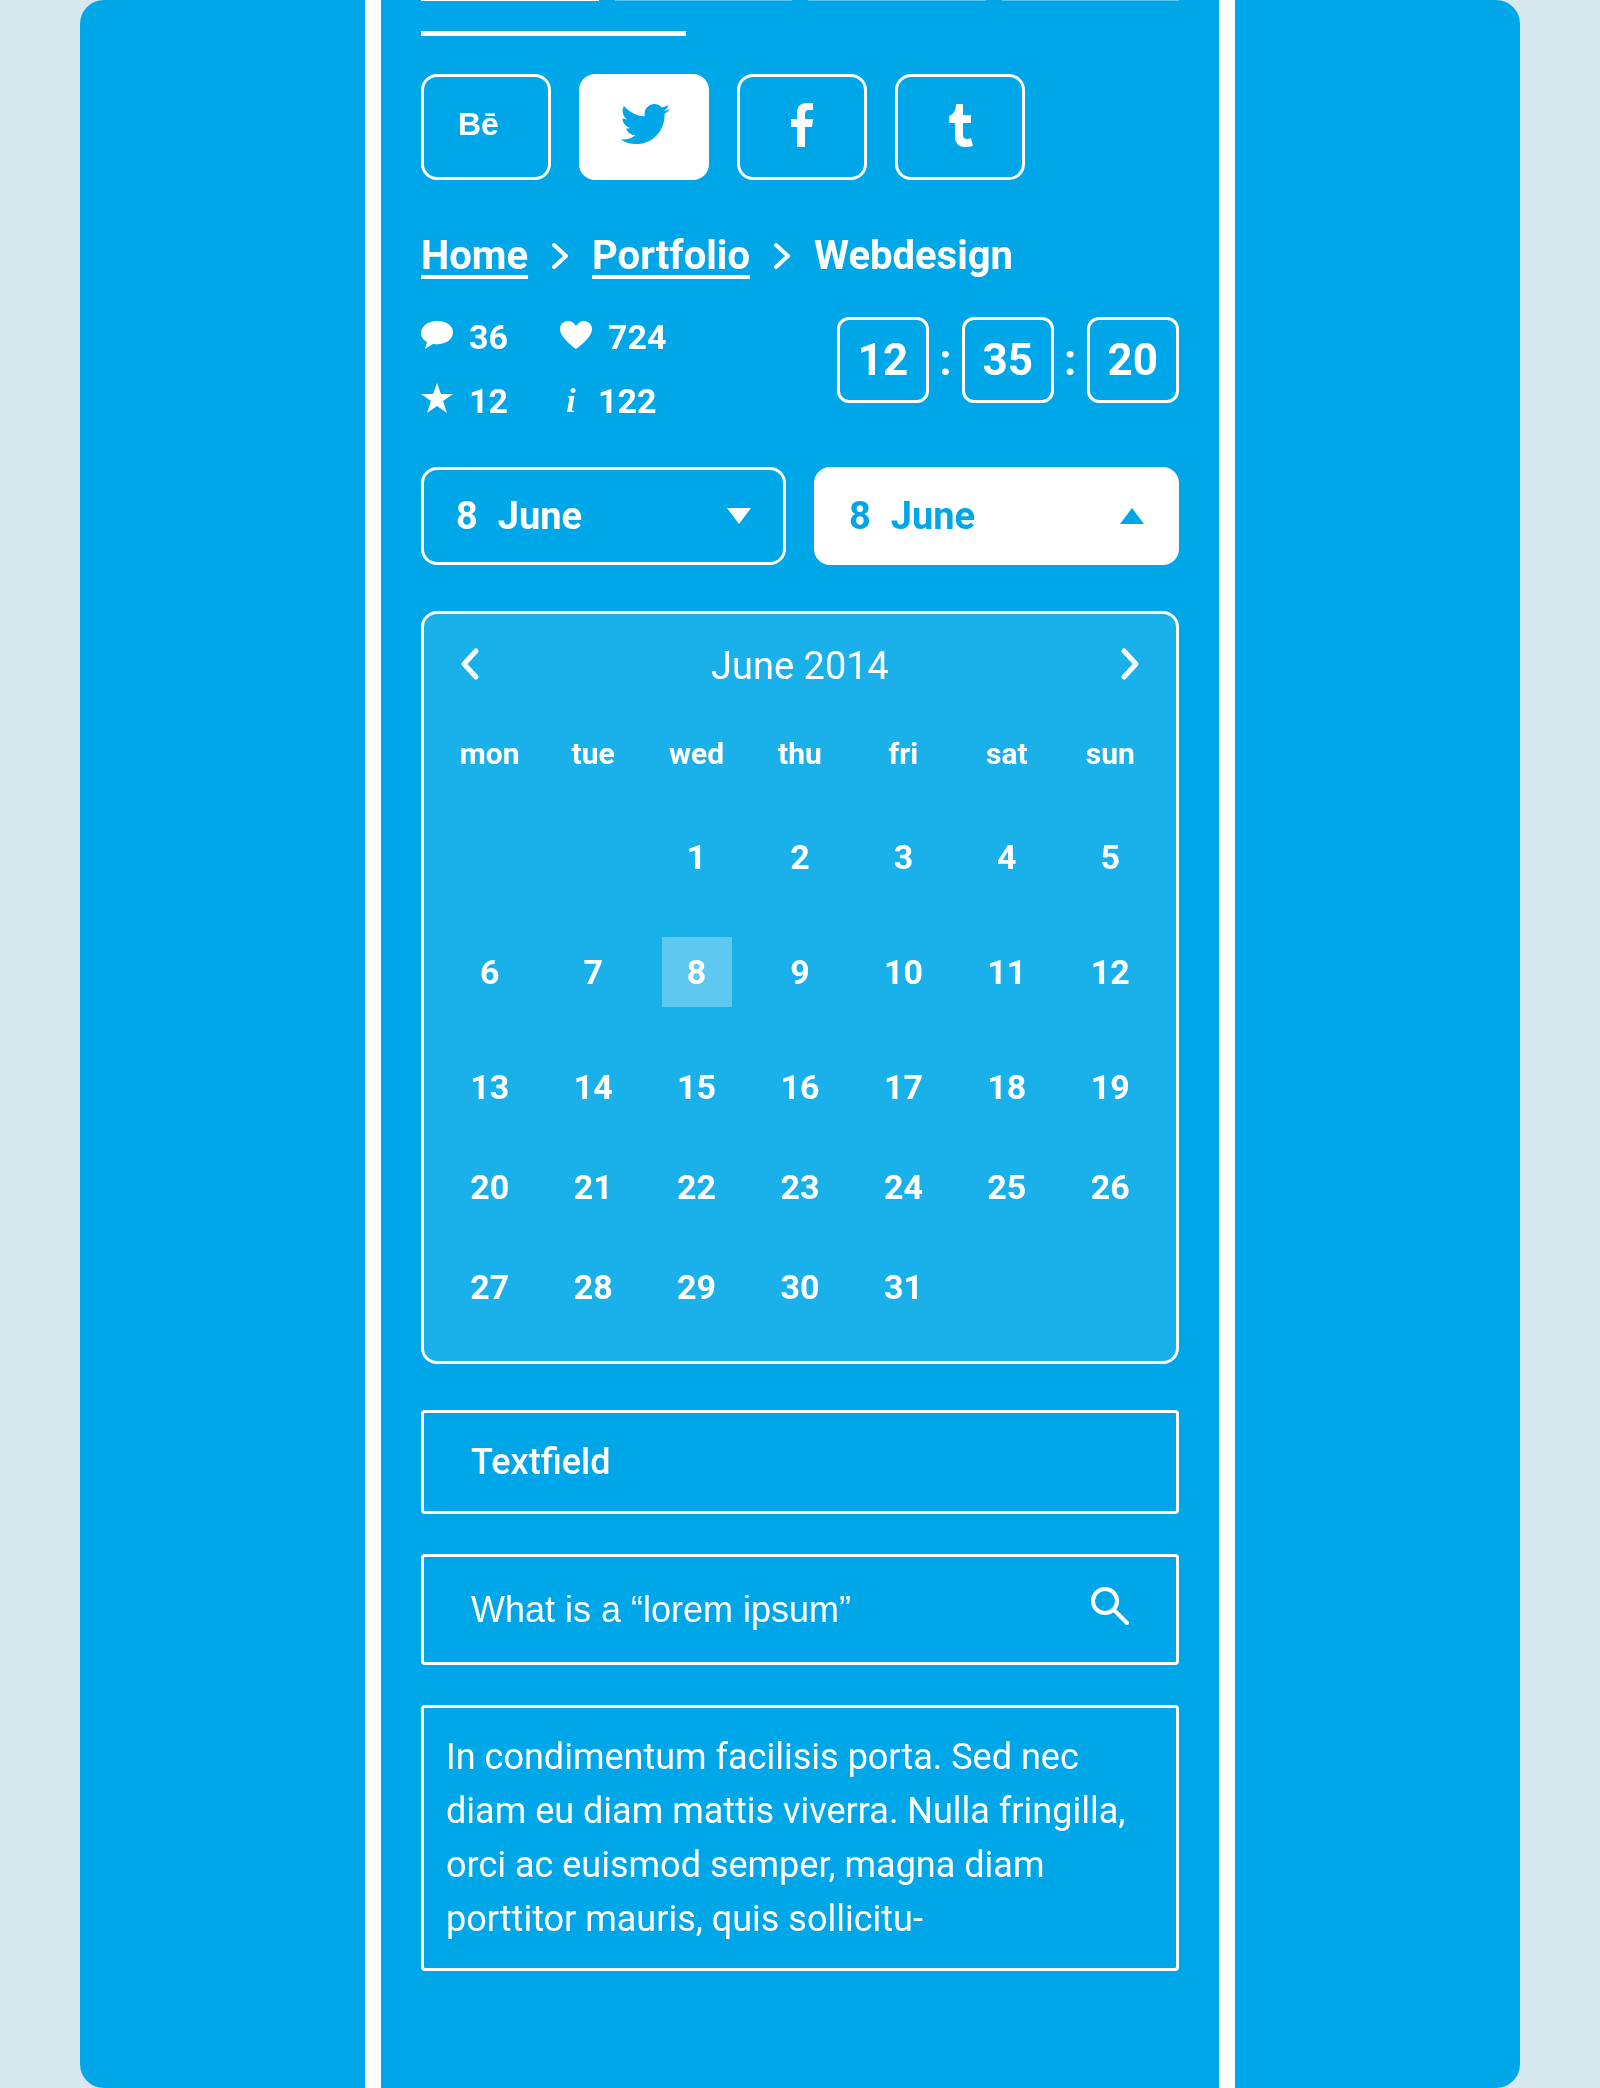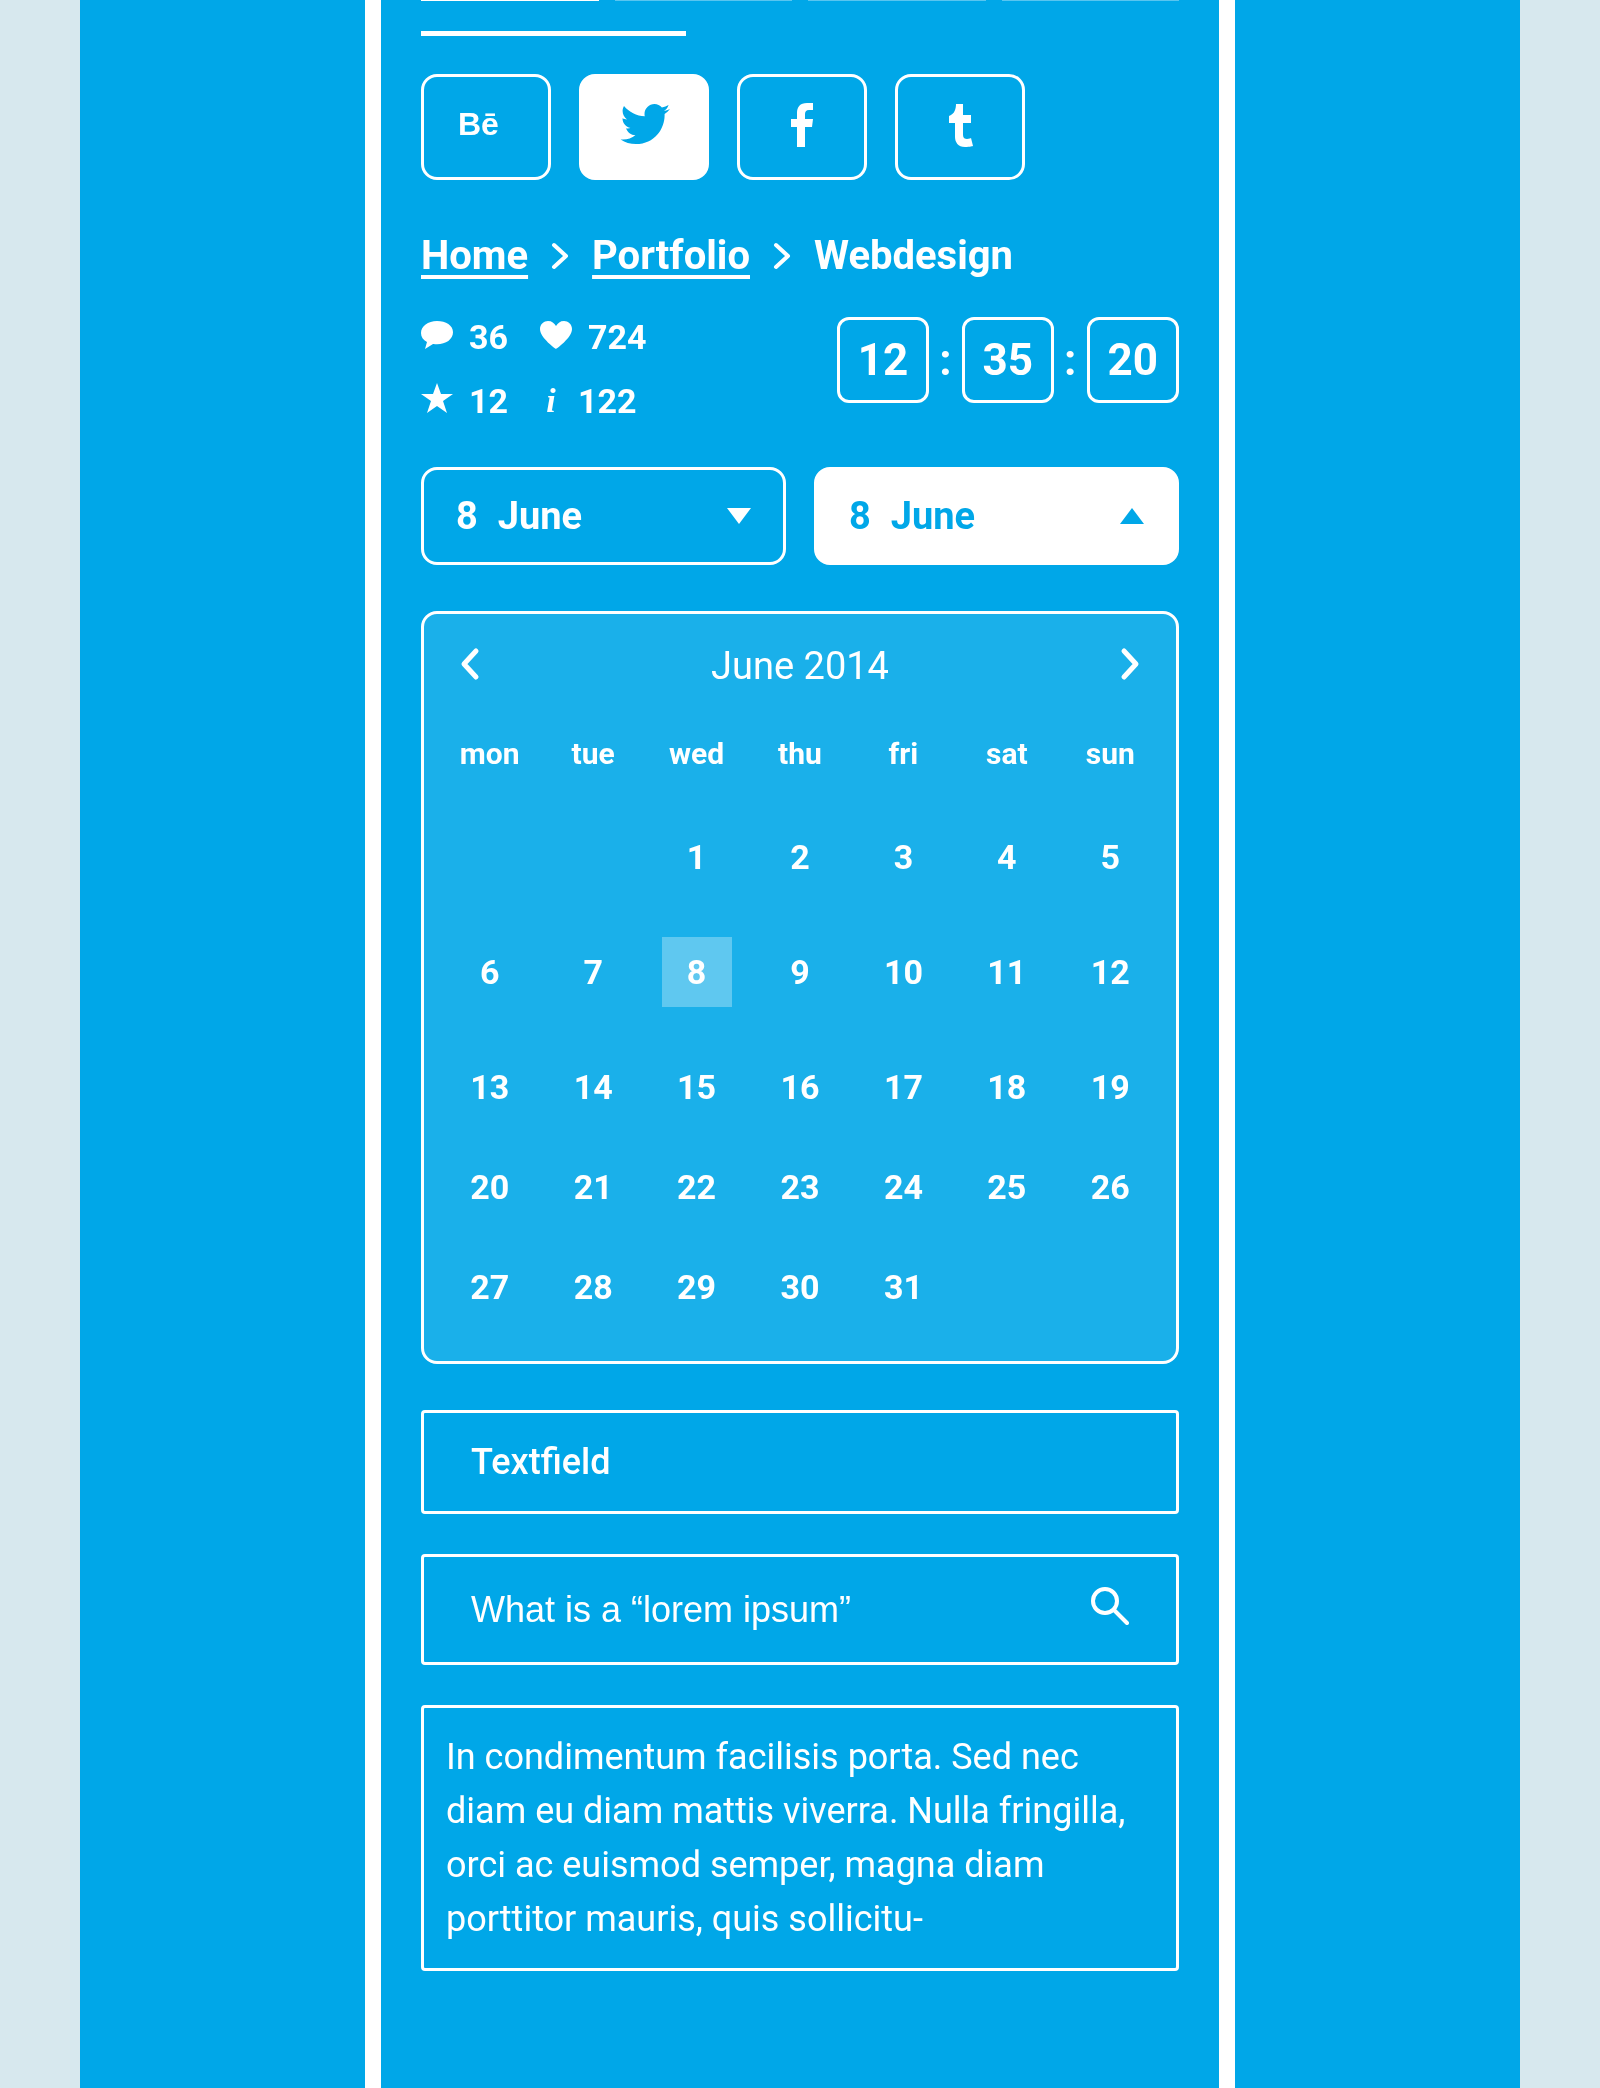--- a/index.html
+++ b/index.html
@@ -17,6 +17,7 @@
     padding: 0;
     display: flex;
     justify-content: center;
+    border-radius: 24px;
   }
   .card {
     width: 870px;

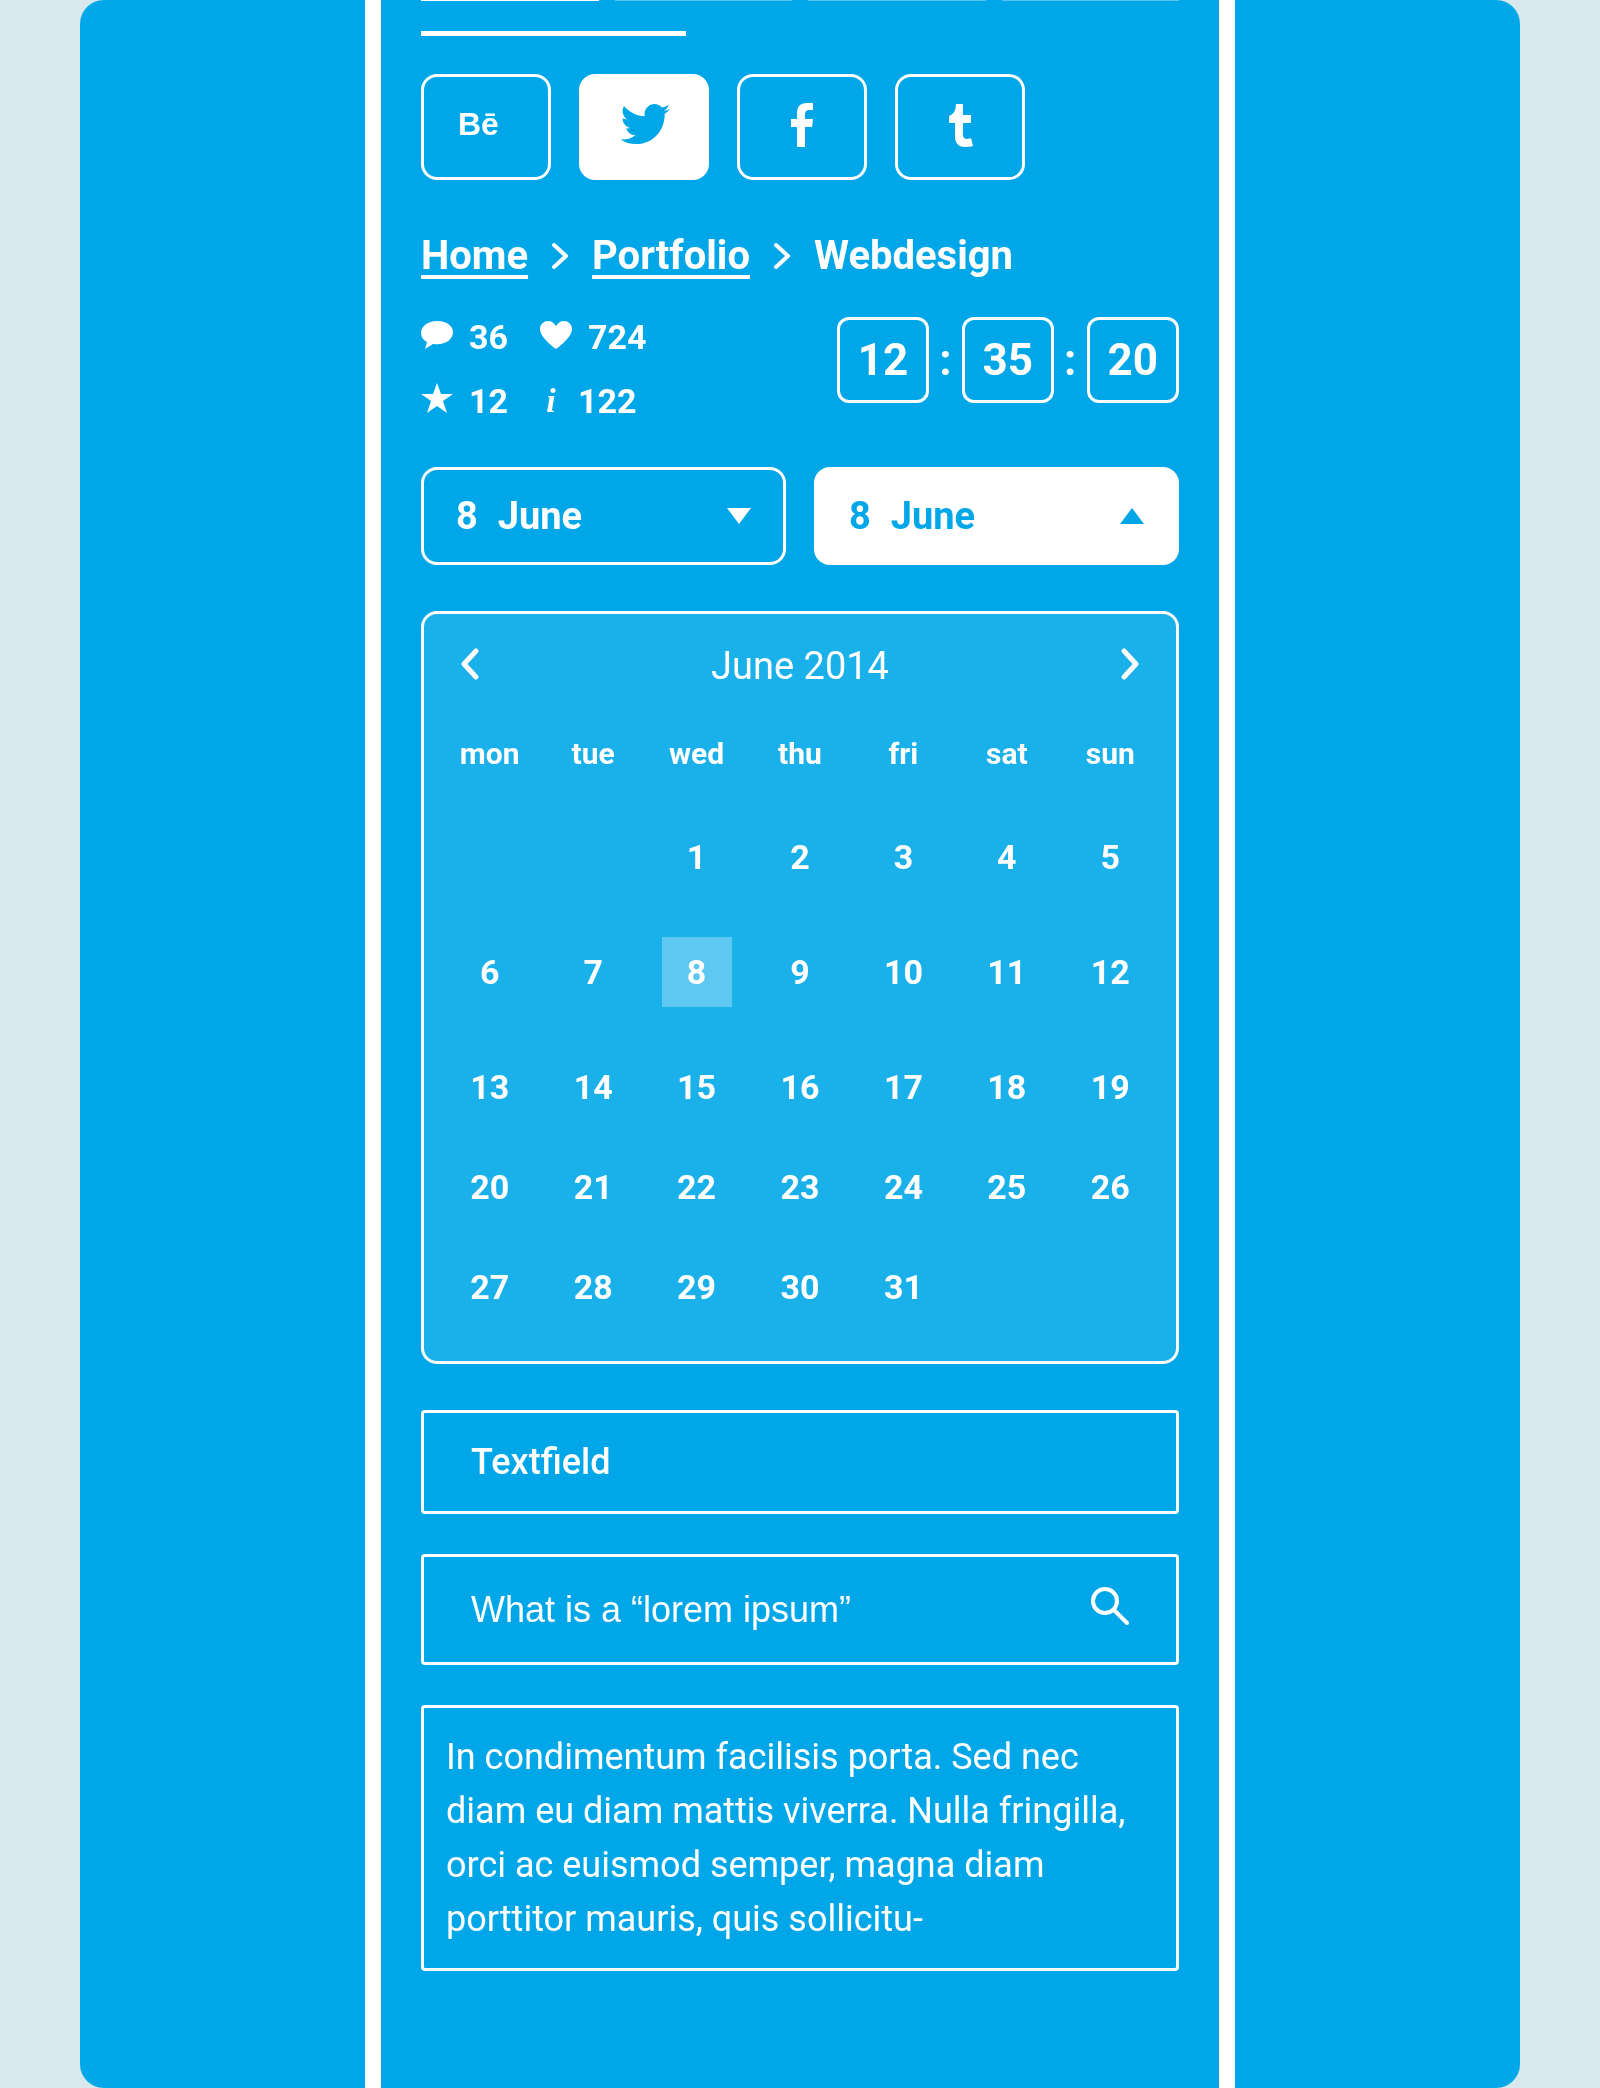--- a/index.html
+++ b/index.html
@@ -55,7 +55,7 @@
 
   
   .stats-clock { display:flex; gap:30px; margin-bottom:46px; align-items:flex-start;}
-  .stats-grid { display:grid; grid-template-columns:auto auto; gap:24px 32px; font-size:34px; font-weight:700;}
+  .stats-grid { display:grid; grid-template-columns:auto auto; gap:24px 52px; font-size:34px; font-weight:700;}
   .stat { display:flex; align-items:center; gap:16px; }
   .stat svg { fill:#ffffff; }
   .clock { display:flex; align-items:center; gap:10px; font-size:44px; font-weight:700; margin-left:auto;}

